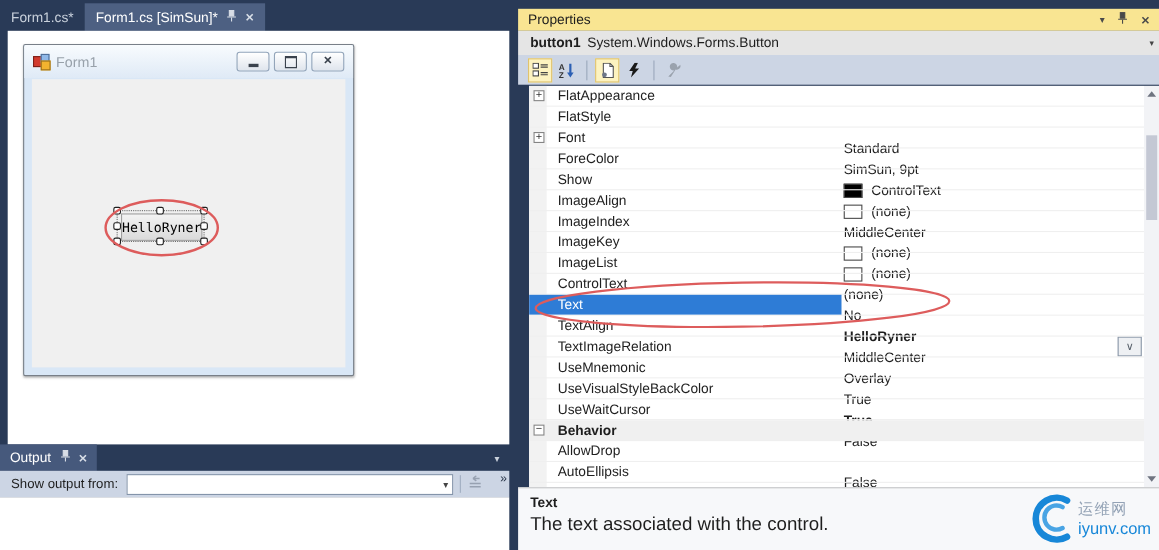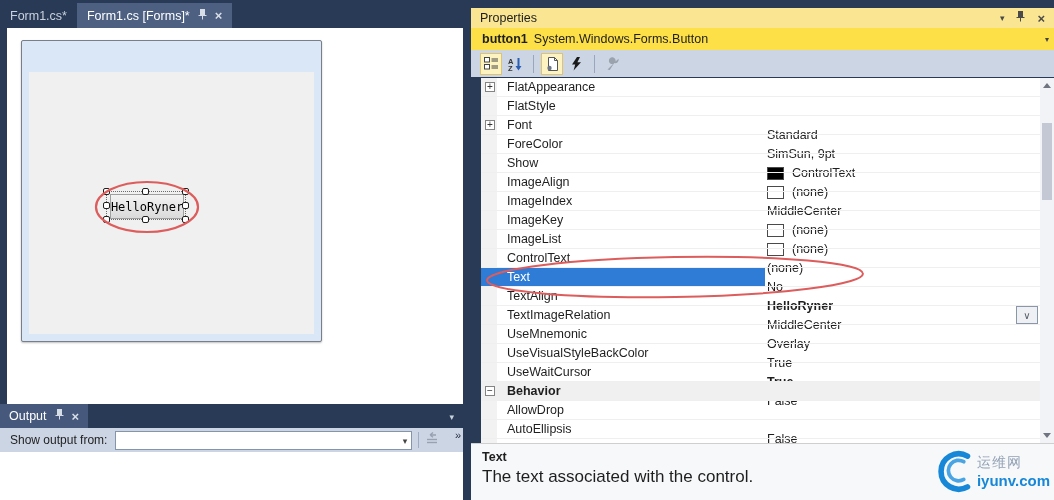--- a/index.html
+++ b/index.html
@@ -92,7 +92,7 @@
     <span>Form1.cs*</span>
   </div>
   <div class="tab active">
-    <span>Form1.cs [Forms]*</span>
+    <span>Form1.cs [SimSun]*</span>
     <span class="mini">
       <svg width="9" height="11" viewBox="0 0 9 11">
           <g stroke="#d7dde6" fill="#d7dde6">

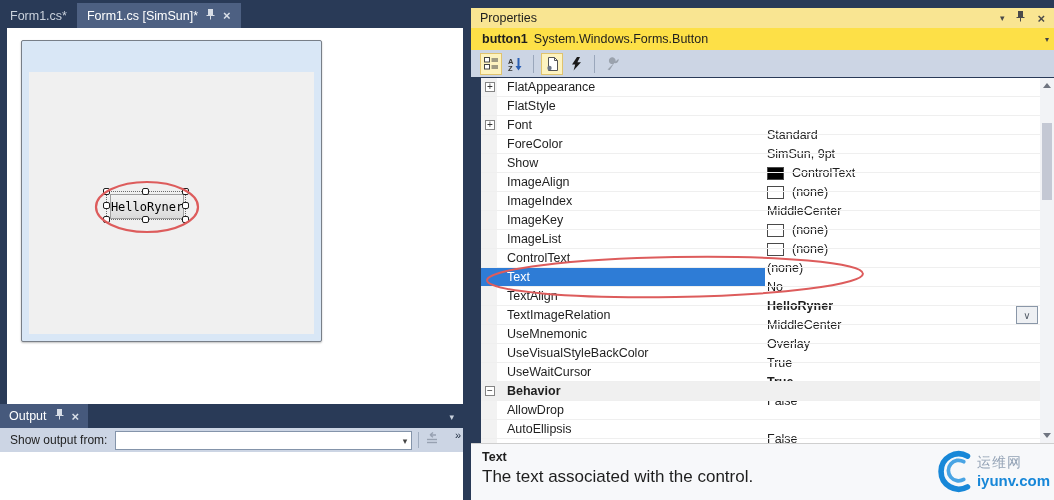--- a/index.html
+++ b/index.html
@@ -47,7 +47,7 @@
   .pt-icons{margin-left:auto;display:flex;align-items:center;gap:12px;color:#4a4a4a;}
   .pt-icons .arr{font-size:9px;}
   .pt-icons .x{font-size:13px;font-weight:bold;}
-  .props-object{position:absolute;left:471px;top:28px;width:583px;height:22px;background:#fde047;display:flex;align-items:center;padding-left:11px;box-sizing:border-box;font-size:12.5px;}
+  .props-object{position:absolute;left:471px;top:28px;width:583px;height:22px;background:#e5e5e5;display:flex;align-items:center;padding-left:11px;box-sizing:border-box;font-size:12.5px;}
   .props-object .obj-type{margin-left:6px;}
   .props-object .obj-arrow{margin-left:auto;margin-right:5px;color:#444;font-size:8px;}
   .props-toolbar{position:absolute;left:471px;top:50px;width:583px;height:27px;background:var(--toolbar-bg,#ccd5e4);display:flex;align-items:center;padding-left:9px;box-sizing:border-box;gap:2px;}

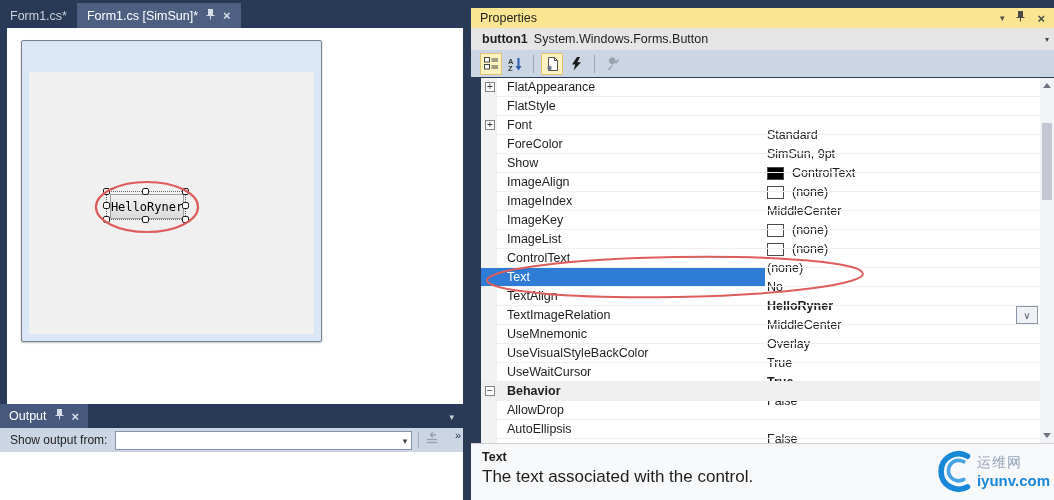--- a/index.html
+++ b/index.html
@@ -109,6 +109,25 @@
 
 <div class="designer">
   <div class="form-window">
+    <div class="form-titlebar">
+      <span class="form-icon">
+          <span class="sq1"></span>
+          <span class="sq2"></span>
+          <span class="sq3"></span>
+        </span>
+      <span class="form-title">Form1</span>
+      <span class="win-buttons">
+        <span class="win-btn">
+            <span class="glyph-min"></span>
+          </span>
+        <span class="win-btn">
+            <span class="glyph-max"></span>
+          </span>
+        <span class="win-btn">
+            <span class="glyph-x">✕</span>
+          </span>
+      </span>
+    </div>
     <div class="form-client"></div>
   </div>
 

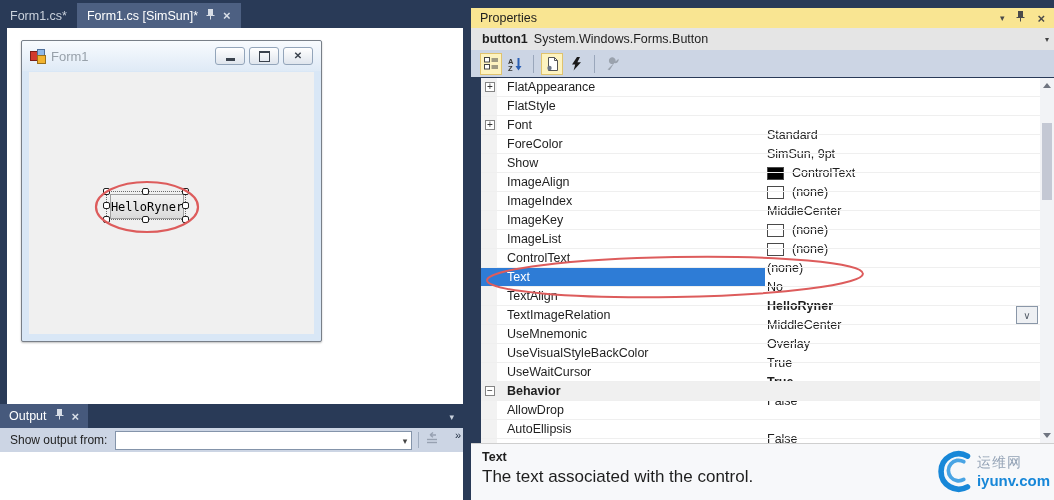--- a/index.html
+++ b/index.html
@@ -80,7 +80,7 @@
   .watermark{position:absolute;right:4px;bottom:3px;width:116px;height:52px;display:flex;align-items:center;}
   .wm-col{margin-left:2px;}
   .wm-cn{font-size:14px;color:#93a2b5;letter-spacing:1px;}
-  .wm-site{font-size:15px;font-weight:bold;color:var(--link-blue,#1787d8);}
+  .wm-site{font-size:15px;font-weight:normal;color:var(--link-blue,#1787d8);}
   
   .annot{position:absolute;left:0;top:0;width:1054px;height:500px;pointer-events:none;z-index:50;}
 </style>

